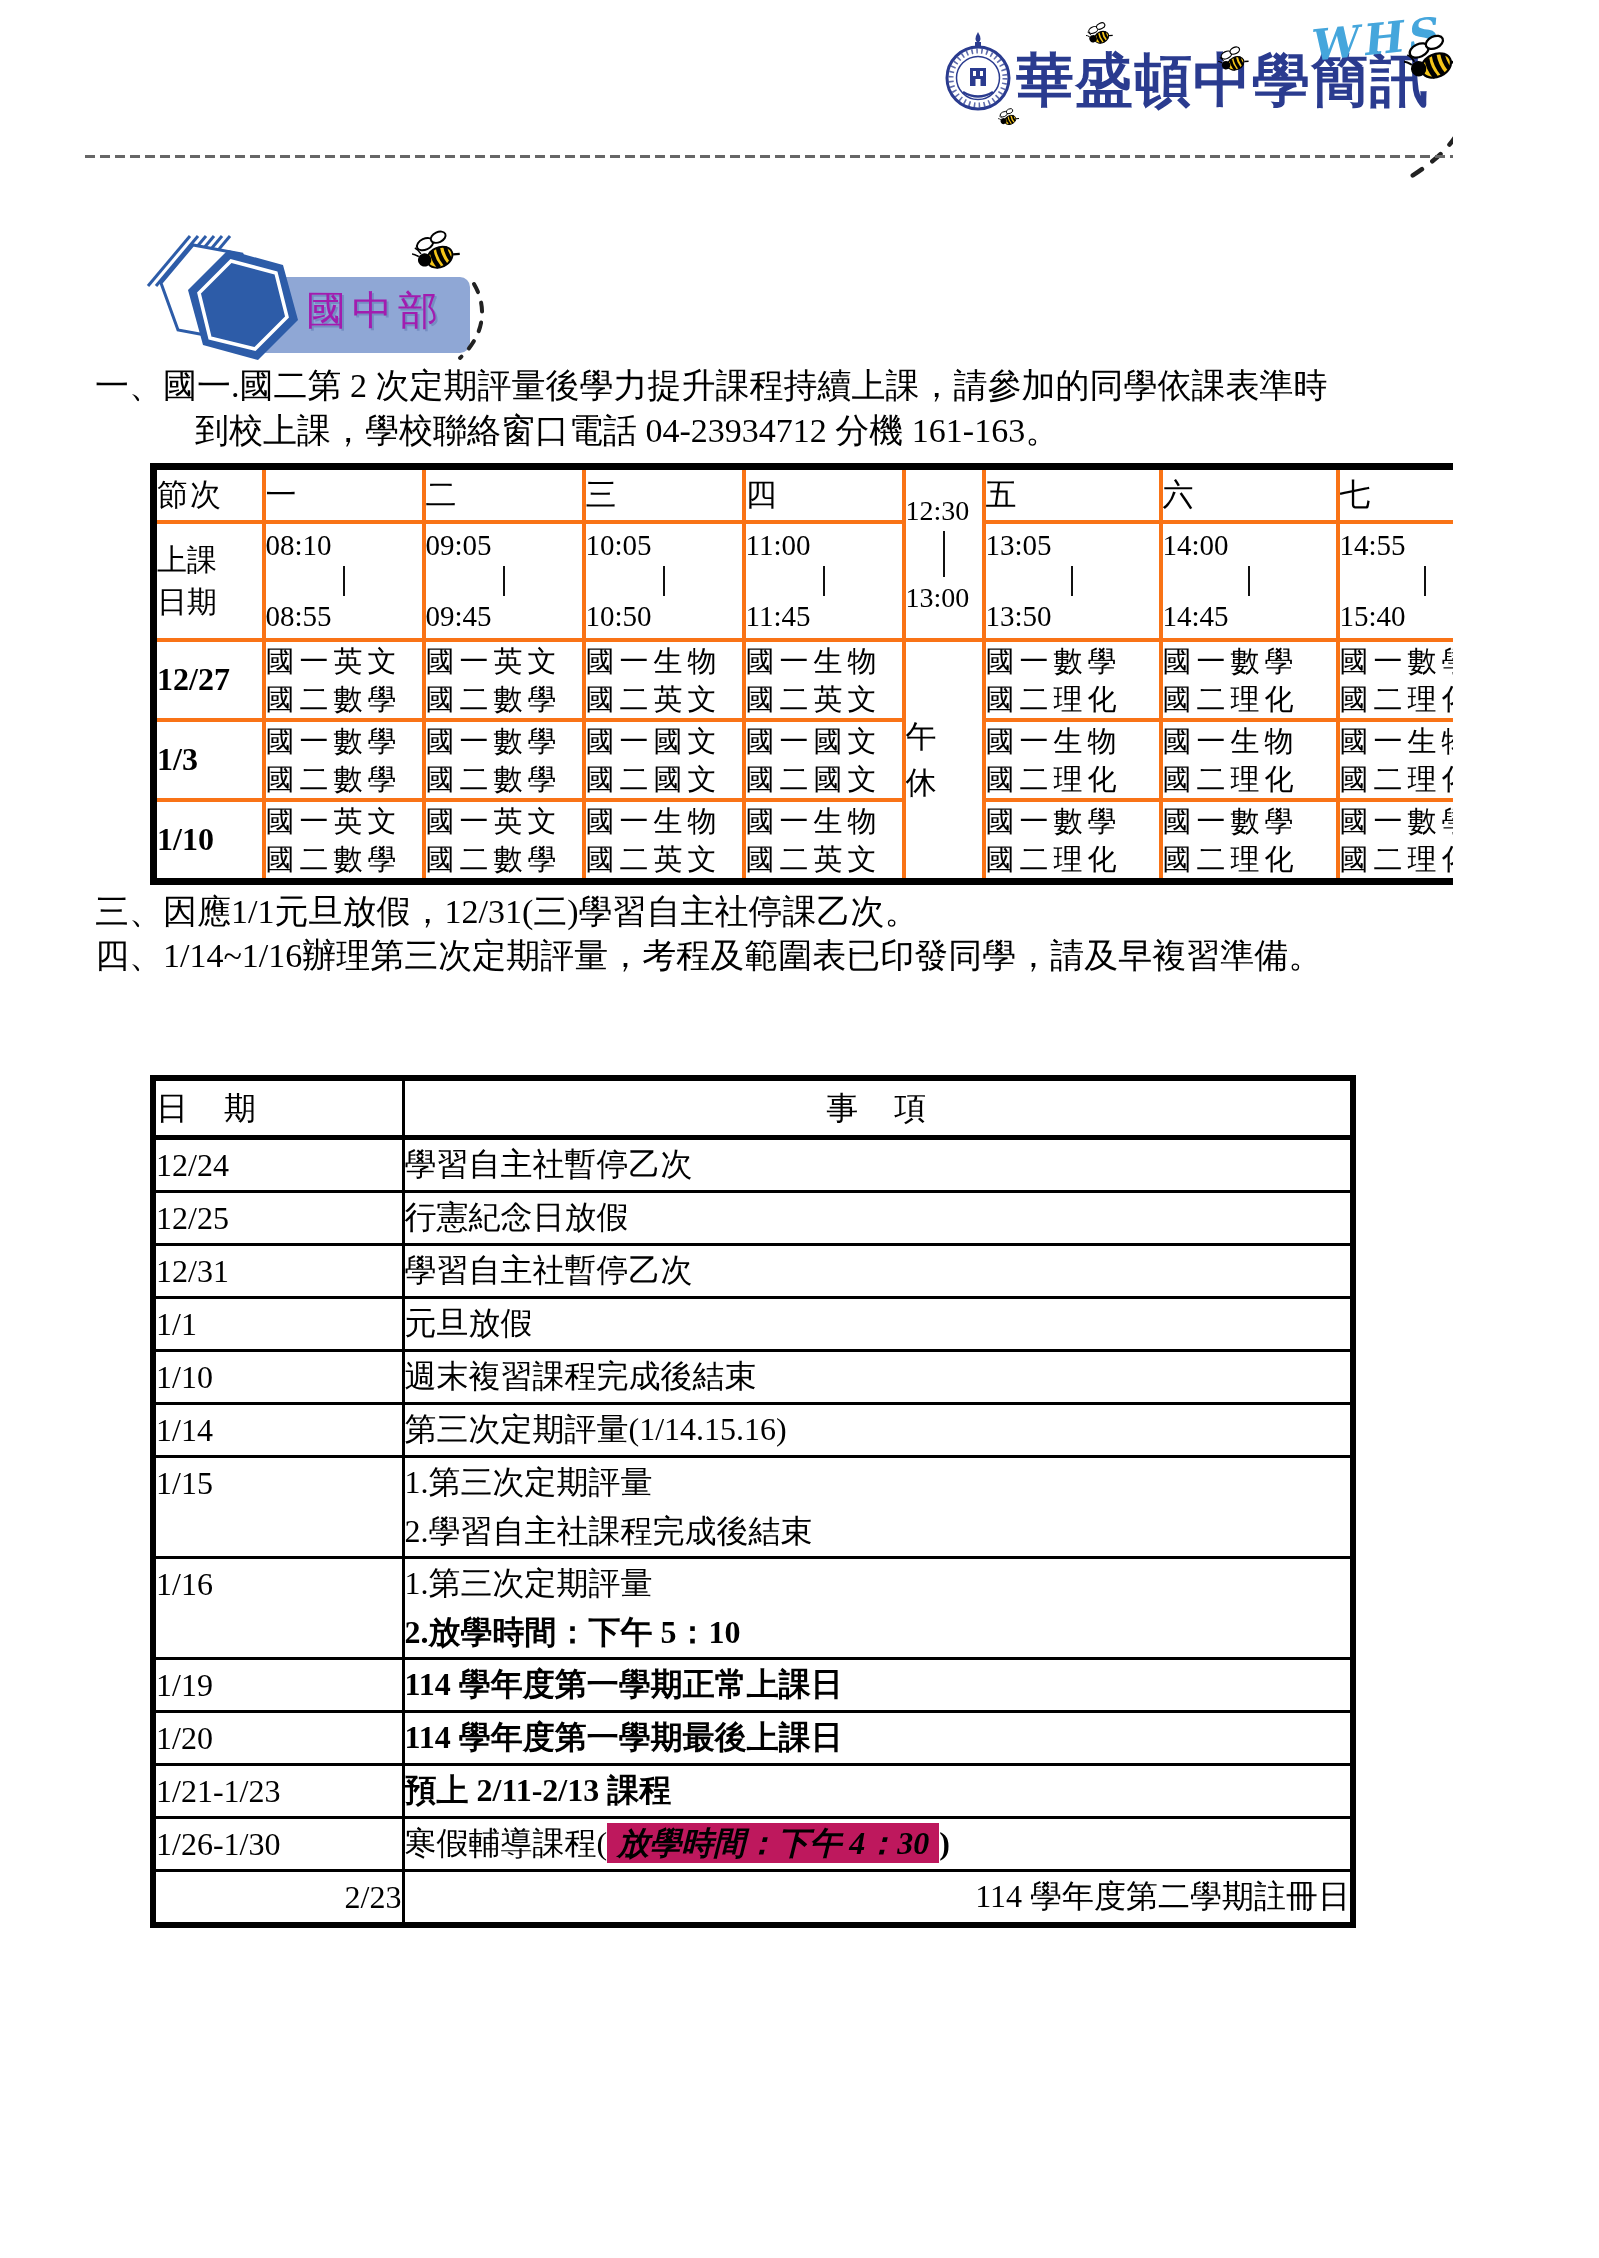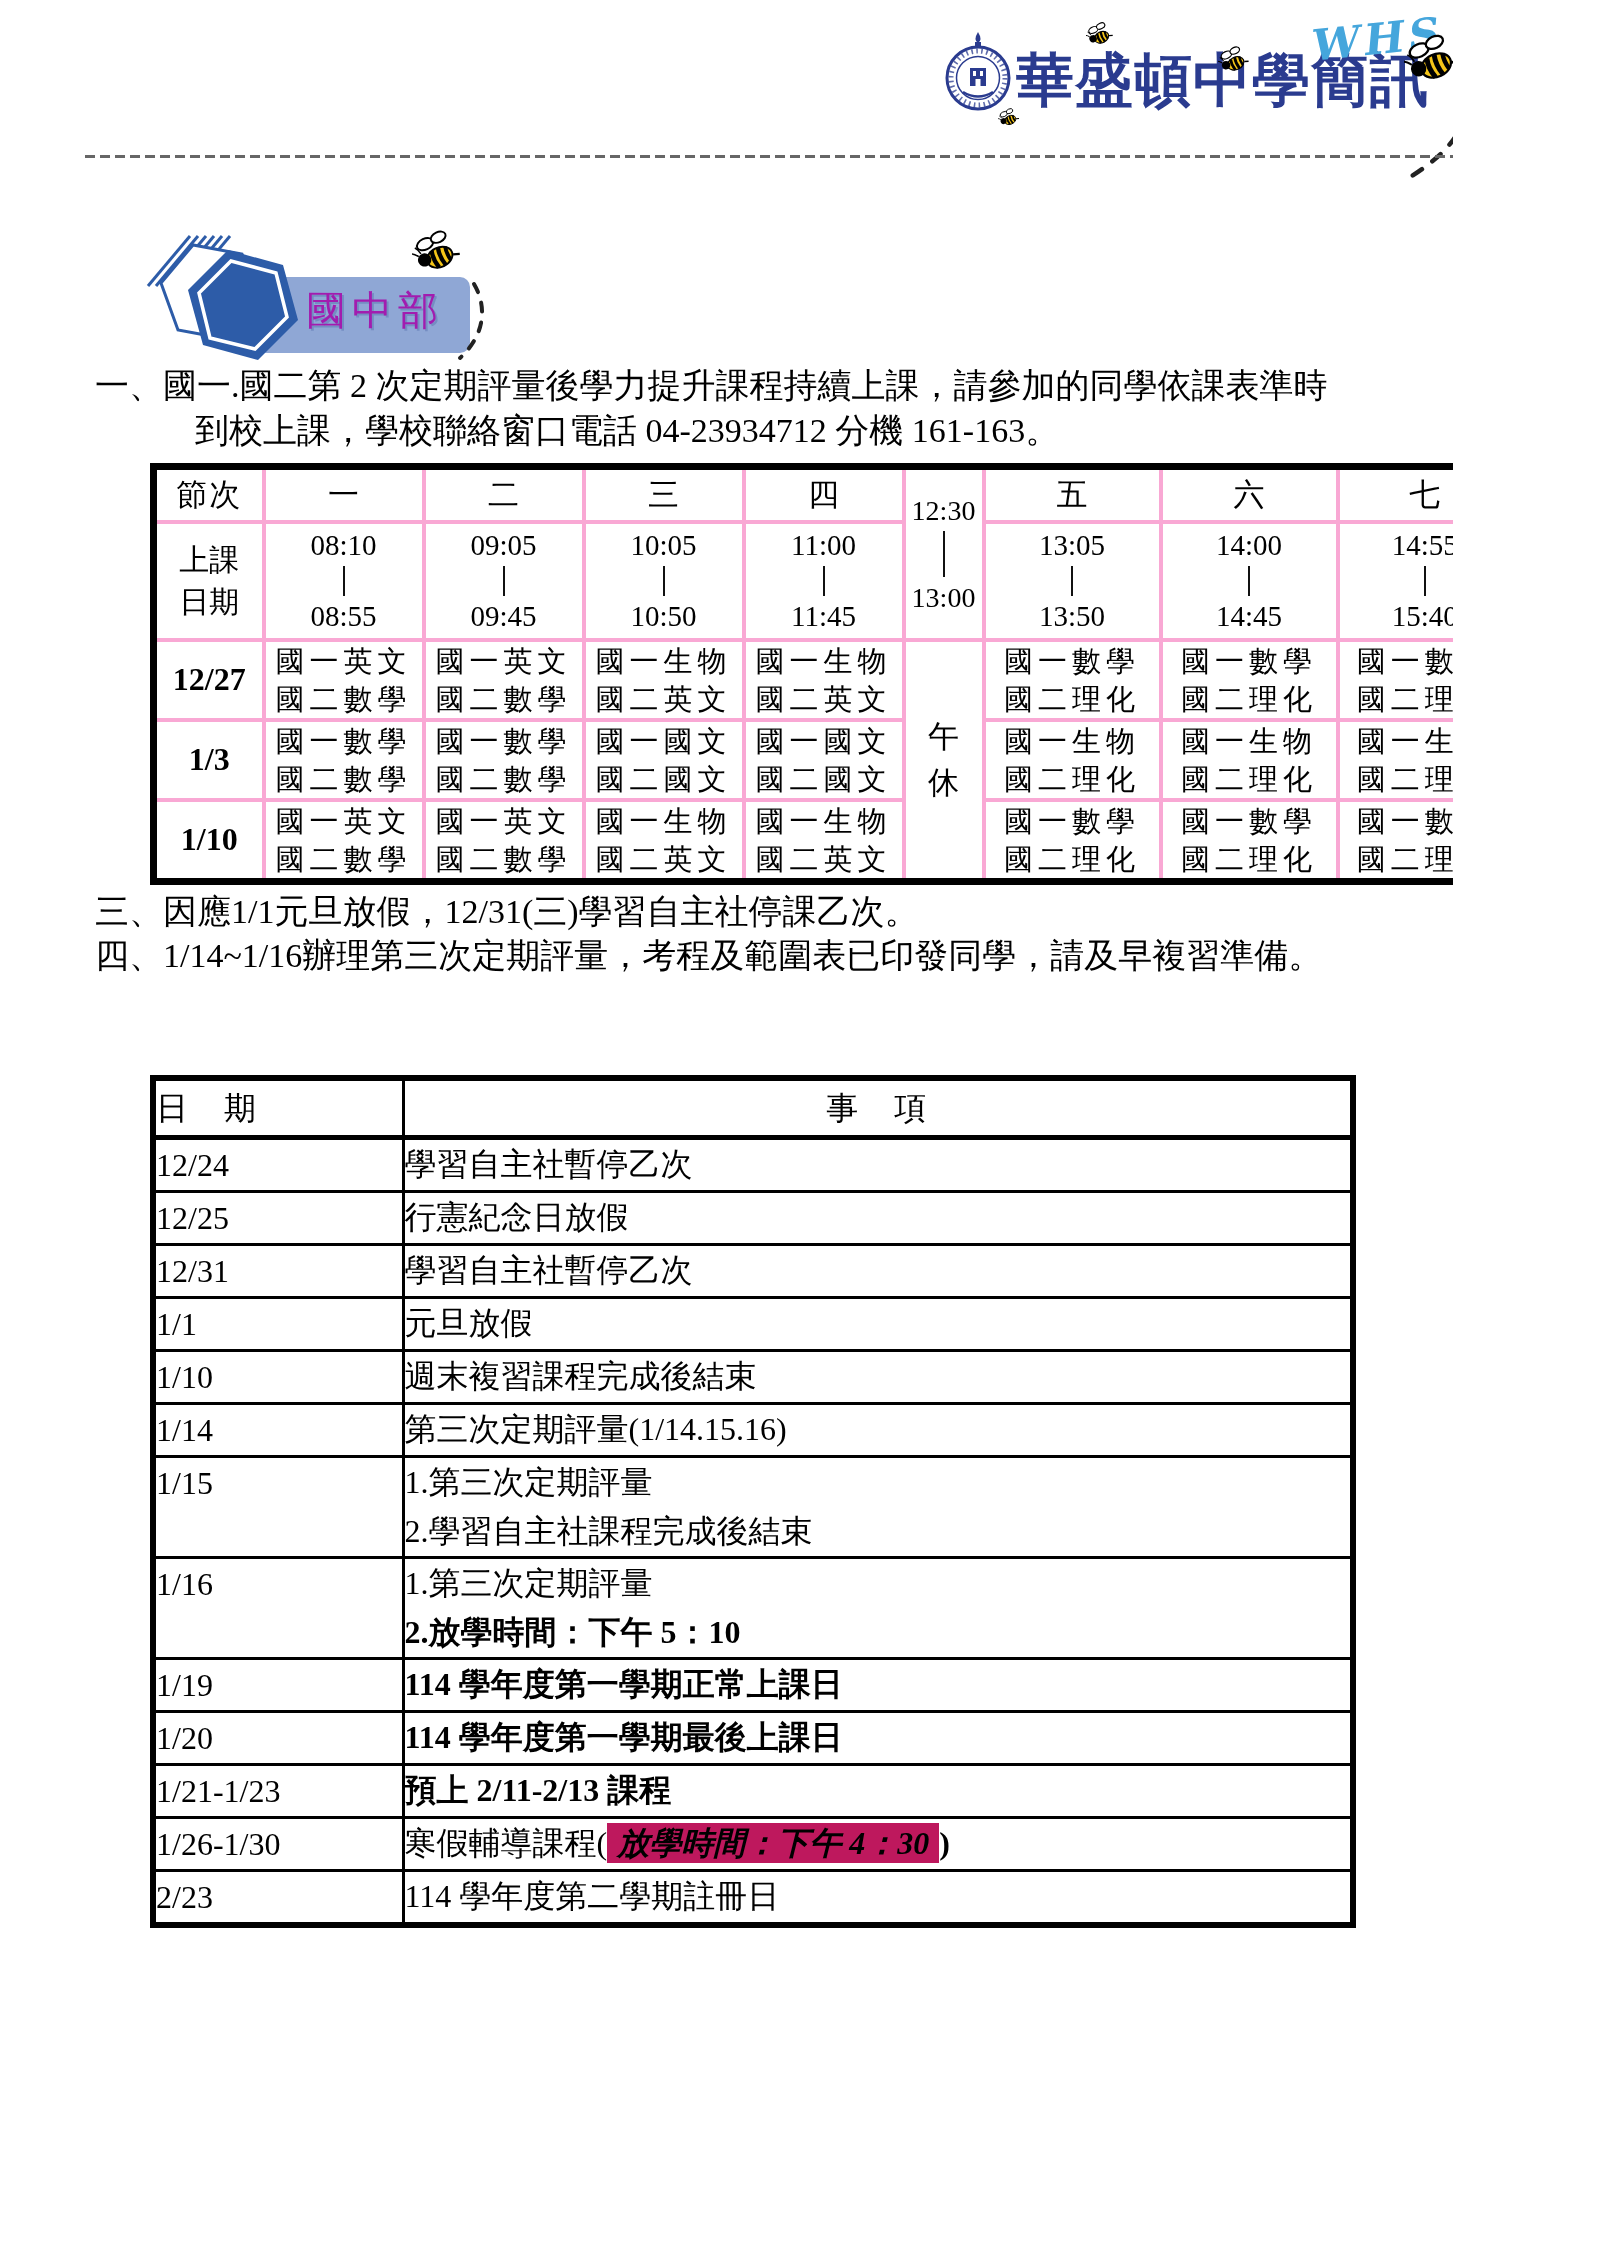--- a/index.html
+++ b/index.html
@@ -34,7 +34,7 @@
   
   .schedule{position:absolute;left:150px;top:463px;width:1360px;border-collapse:collapse;
             border:7px solid #000;table-layout:fixed;background:#fff}
-  .schedule td{border:4px solid #f9a8d4;text-align:center;vertical-align:middle;padding:0;overflow:hidden}
+  .schedule td{border:4px solid #f97316;text-align:left;vertical-align:middle;padding:0;overflow:hidden}
   .corner{font-size:31px;letter-spacing:2px}
   .day{font-size:31px}
   .datelabel{font-size:30px;line-height:42px}

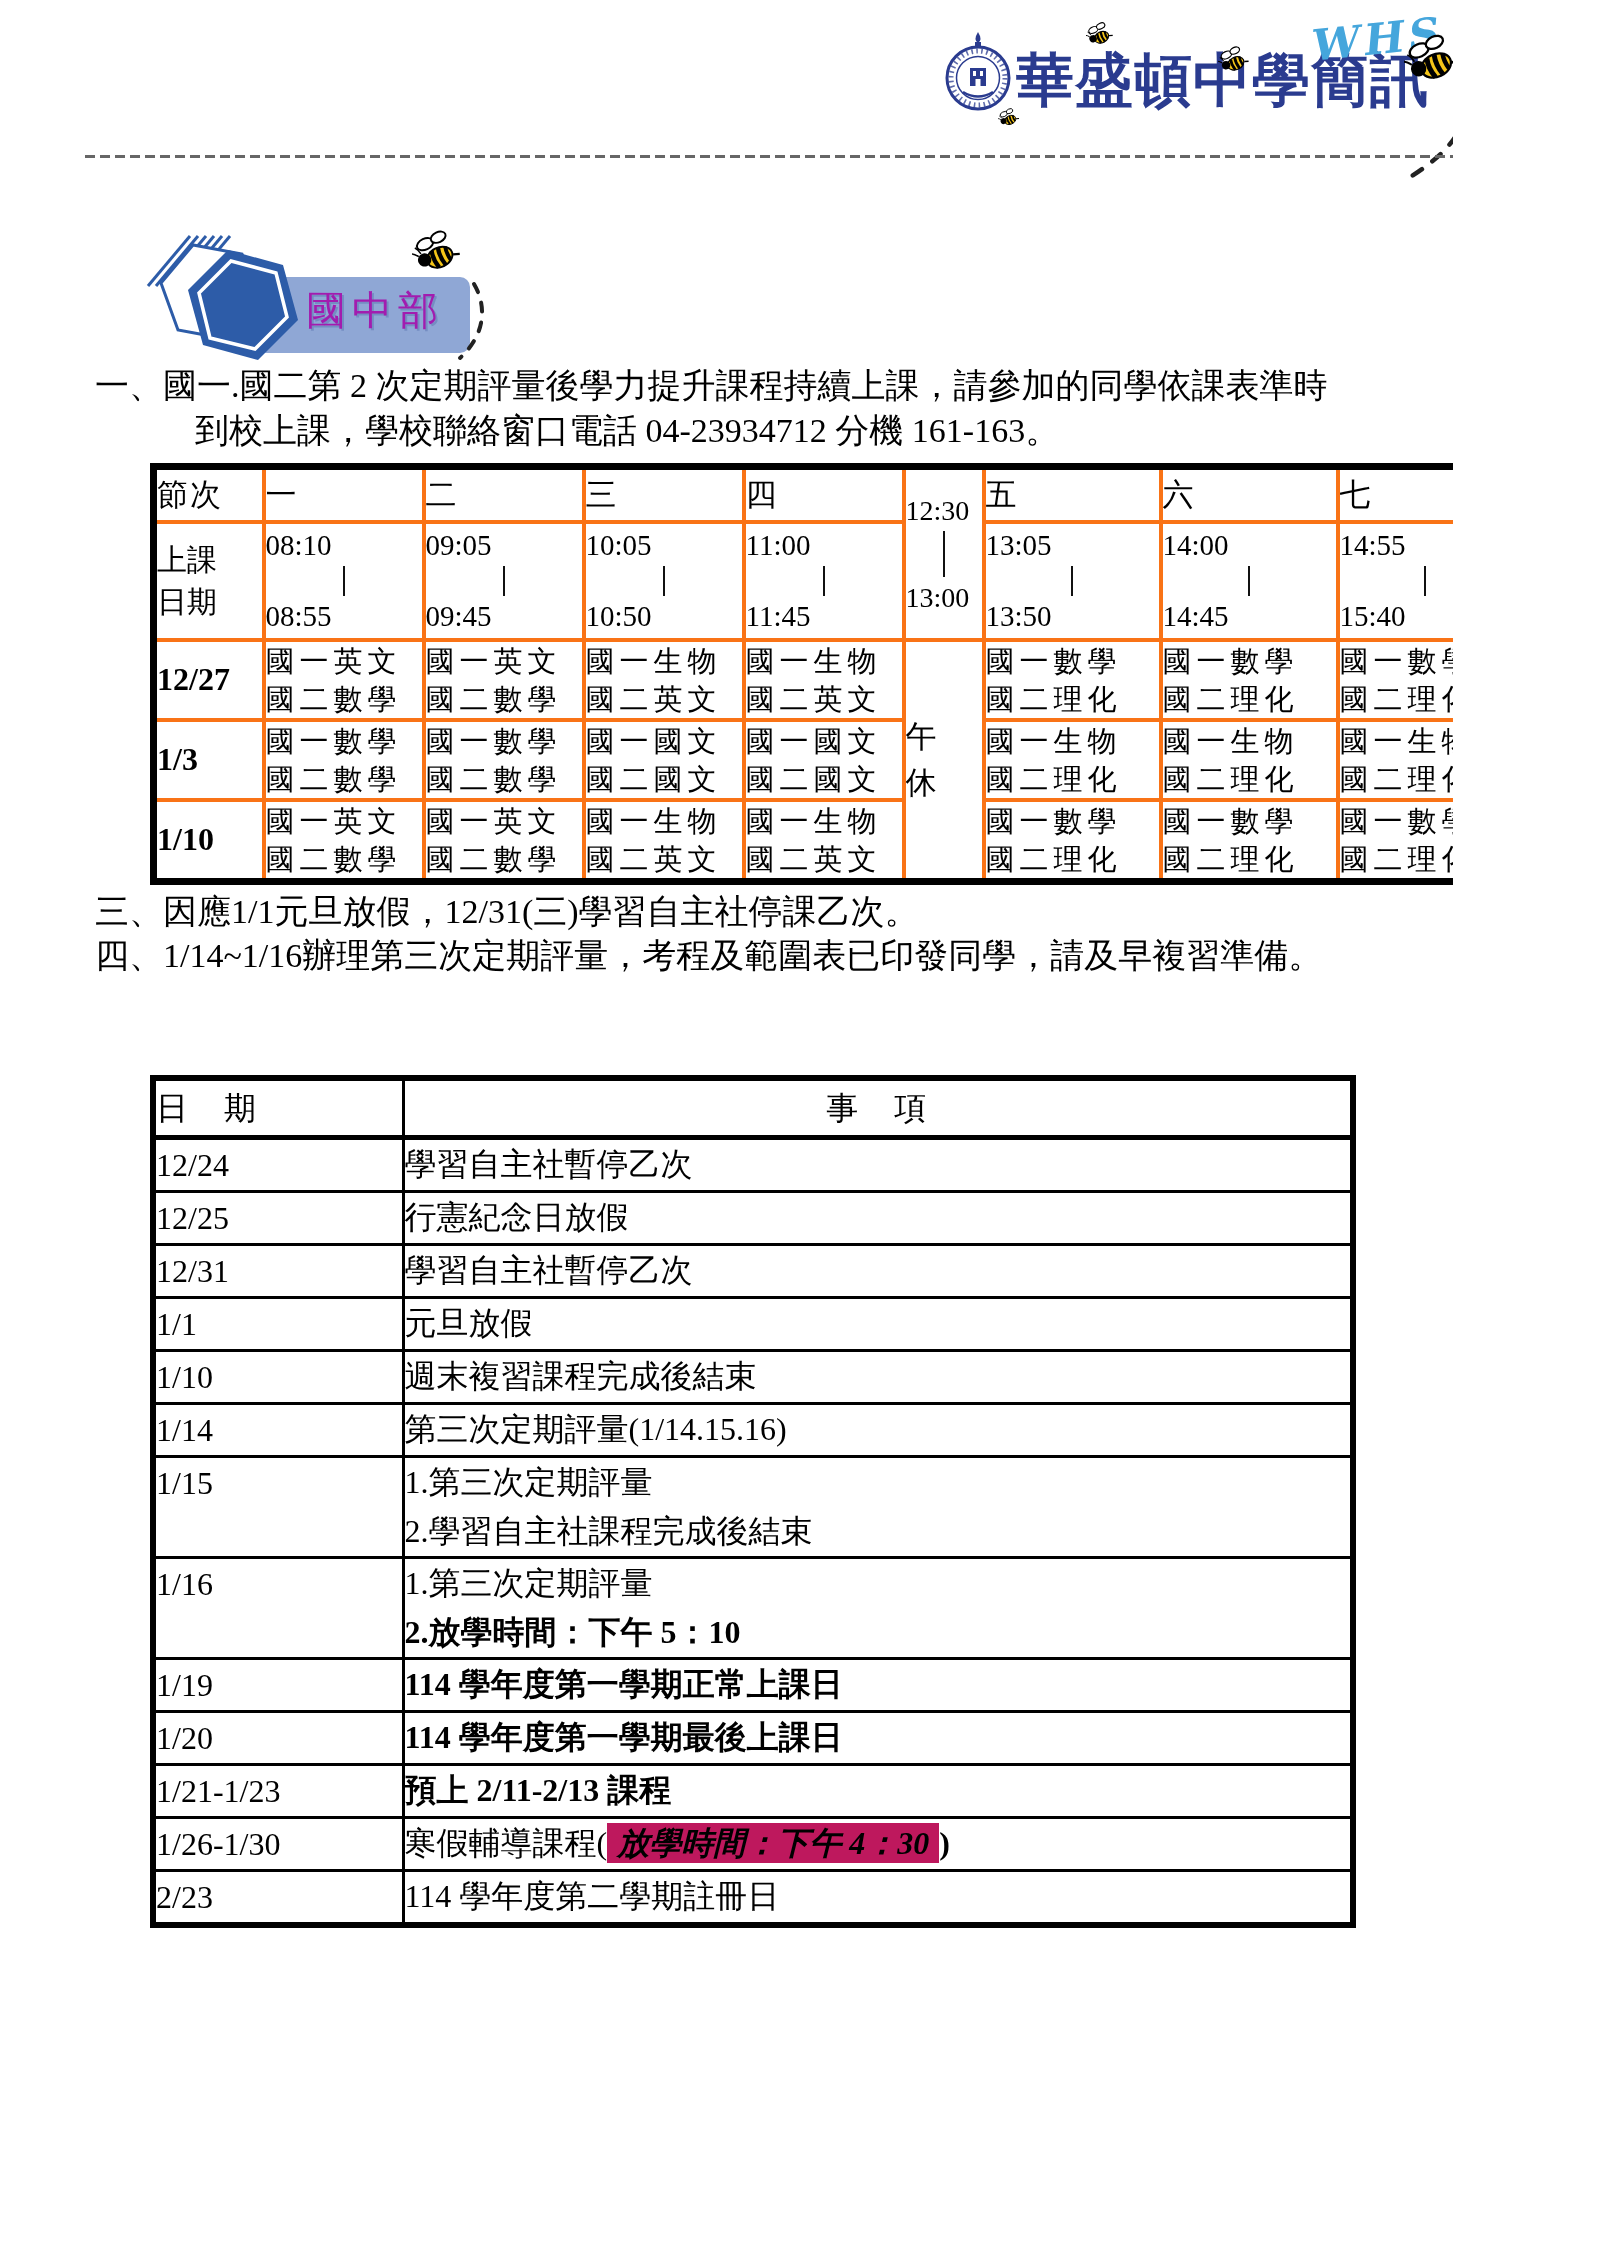--- a/index.html
+++ b/index.html
@@ -402,7 +402,7 @@
             <div class="evline"><span>寒假輔導課程(</span><span class="hl">放學時間：下午 4：30</span><span class=" b">)</span></div>
           </td>
         </tr>
-        <tr style="height: 49px;">
+        <tr style="height: 49px; text-align: right;">
           <td class="edate">2/23</td>
           <td class="eitem">
             <div class="evline">114 學年度第二學期註冊日</div>

